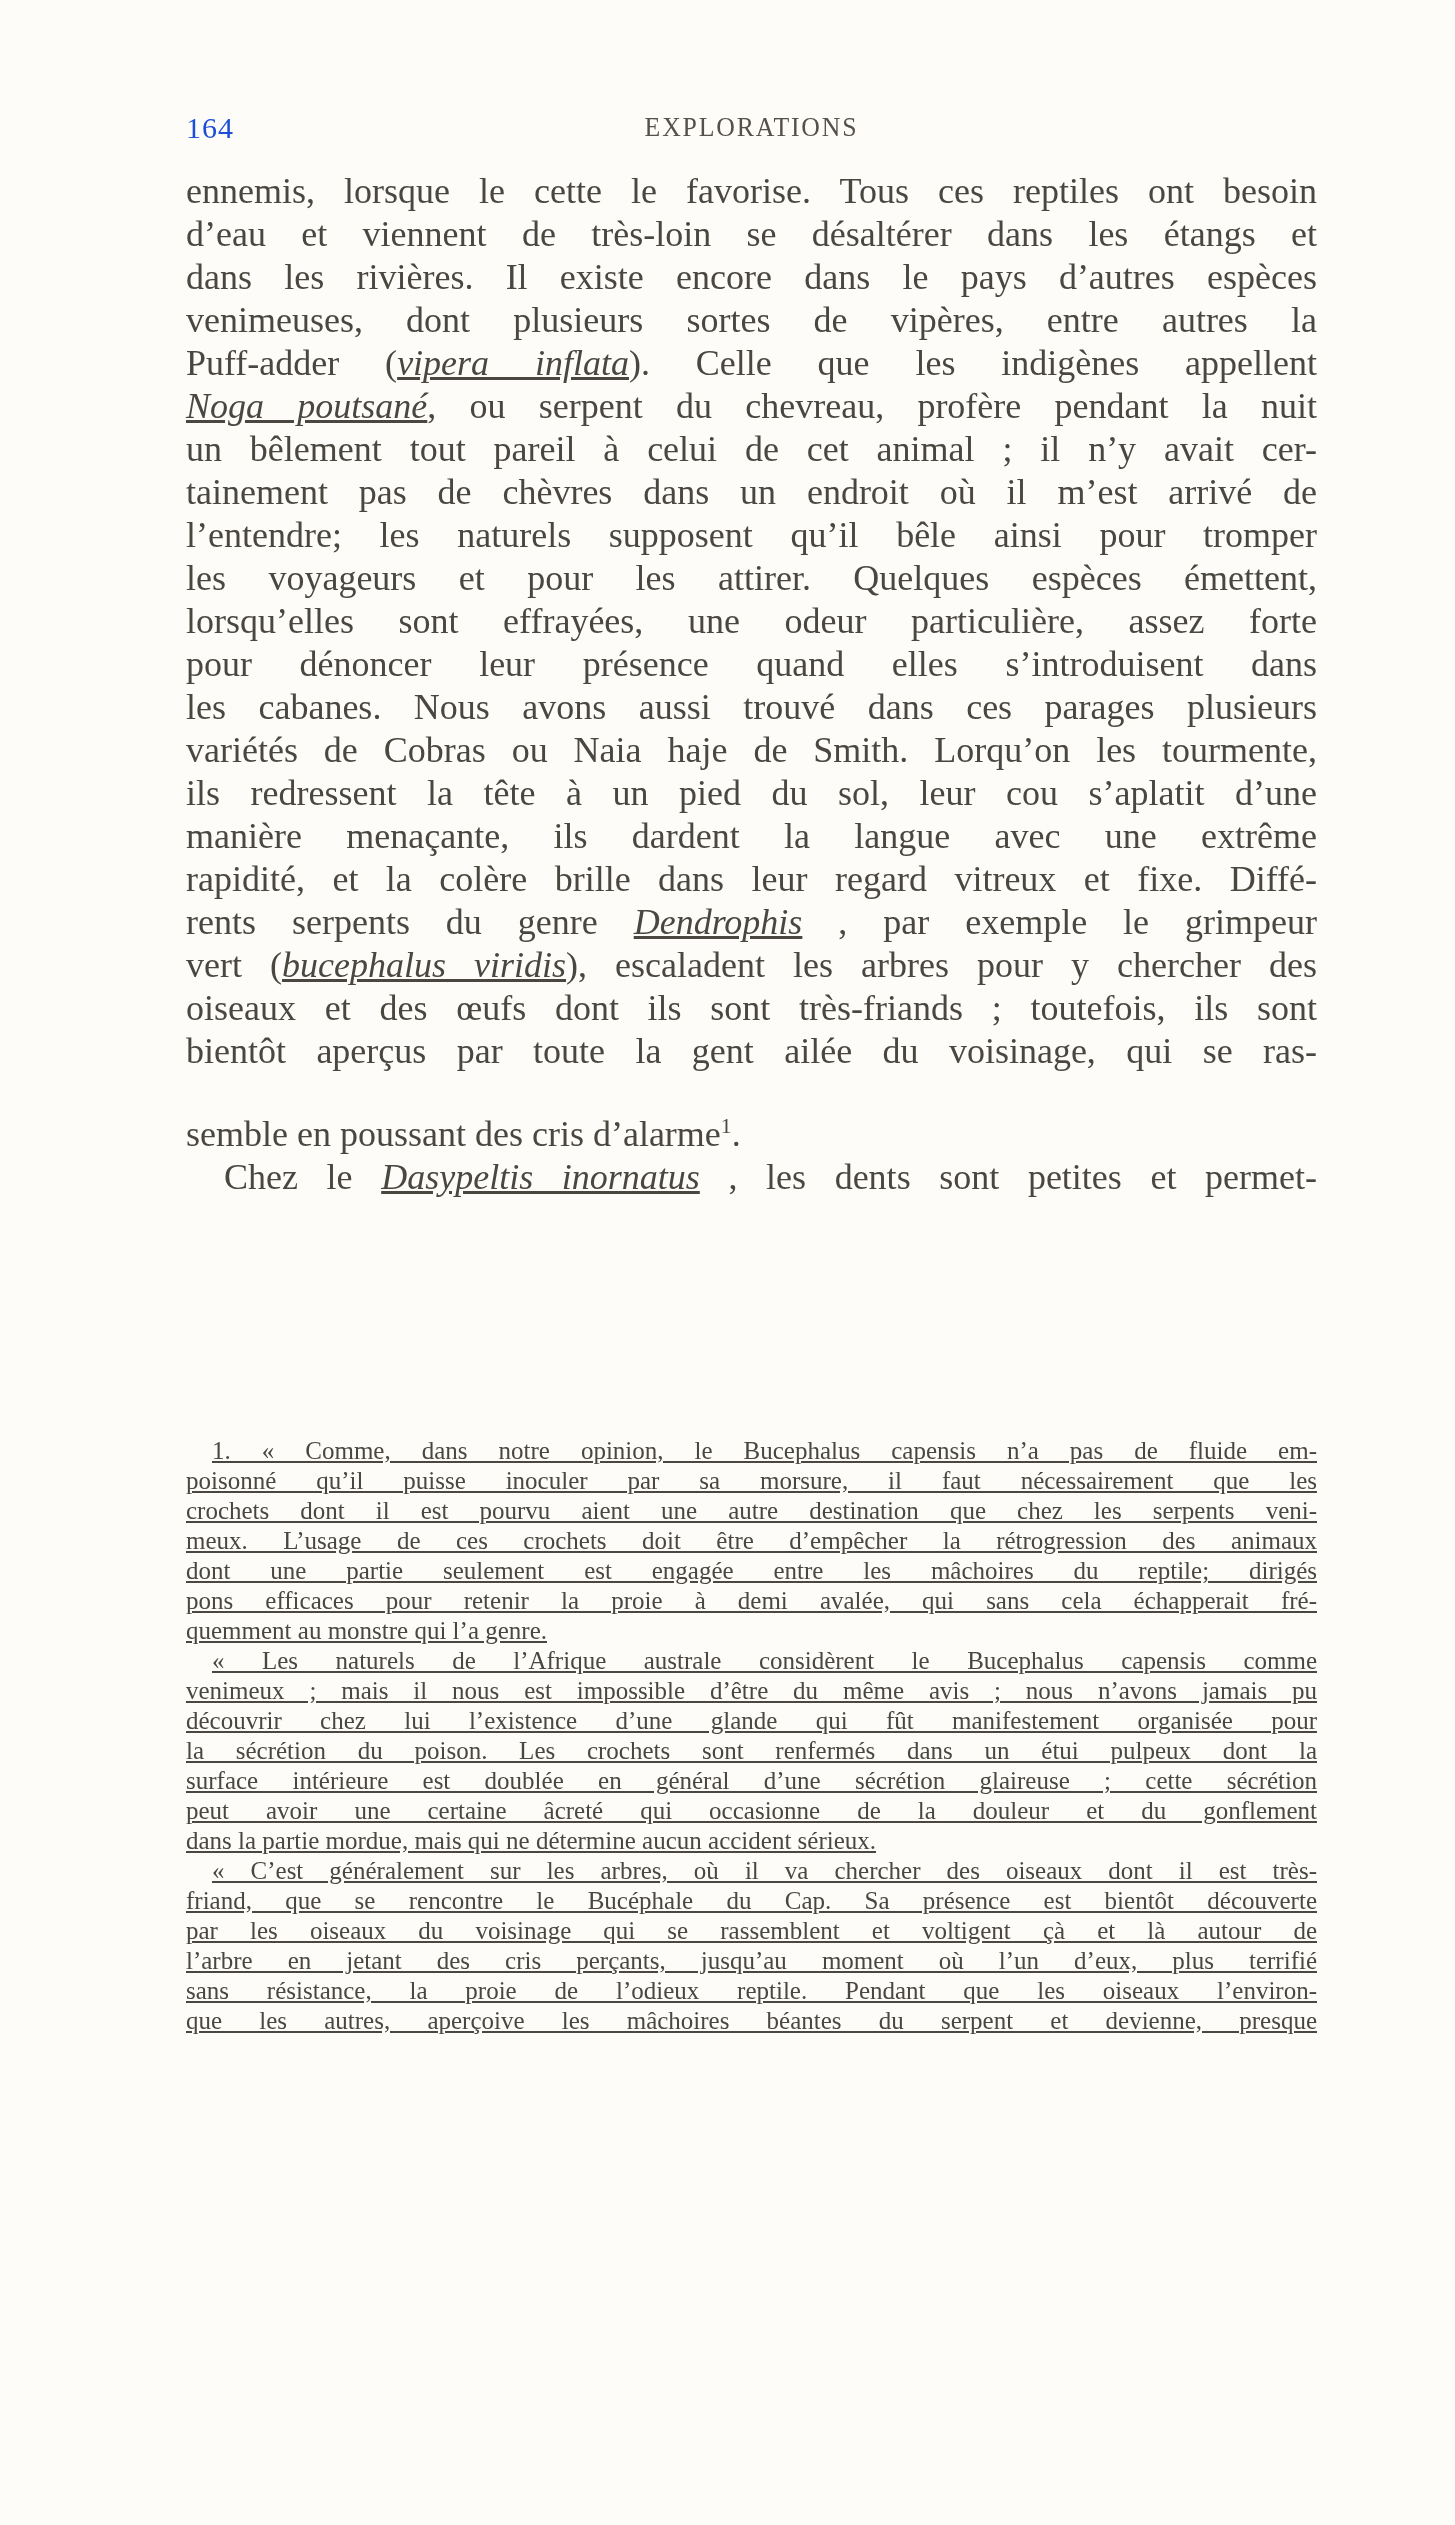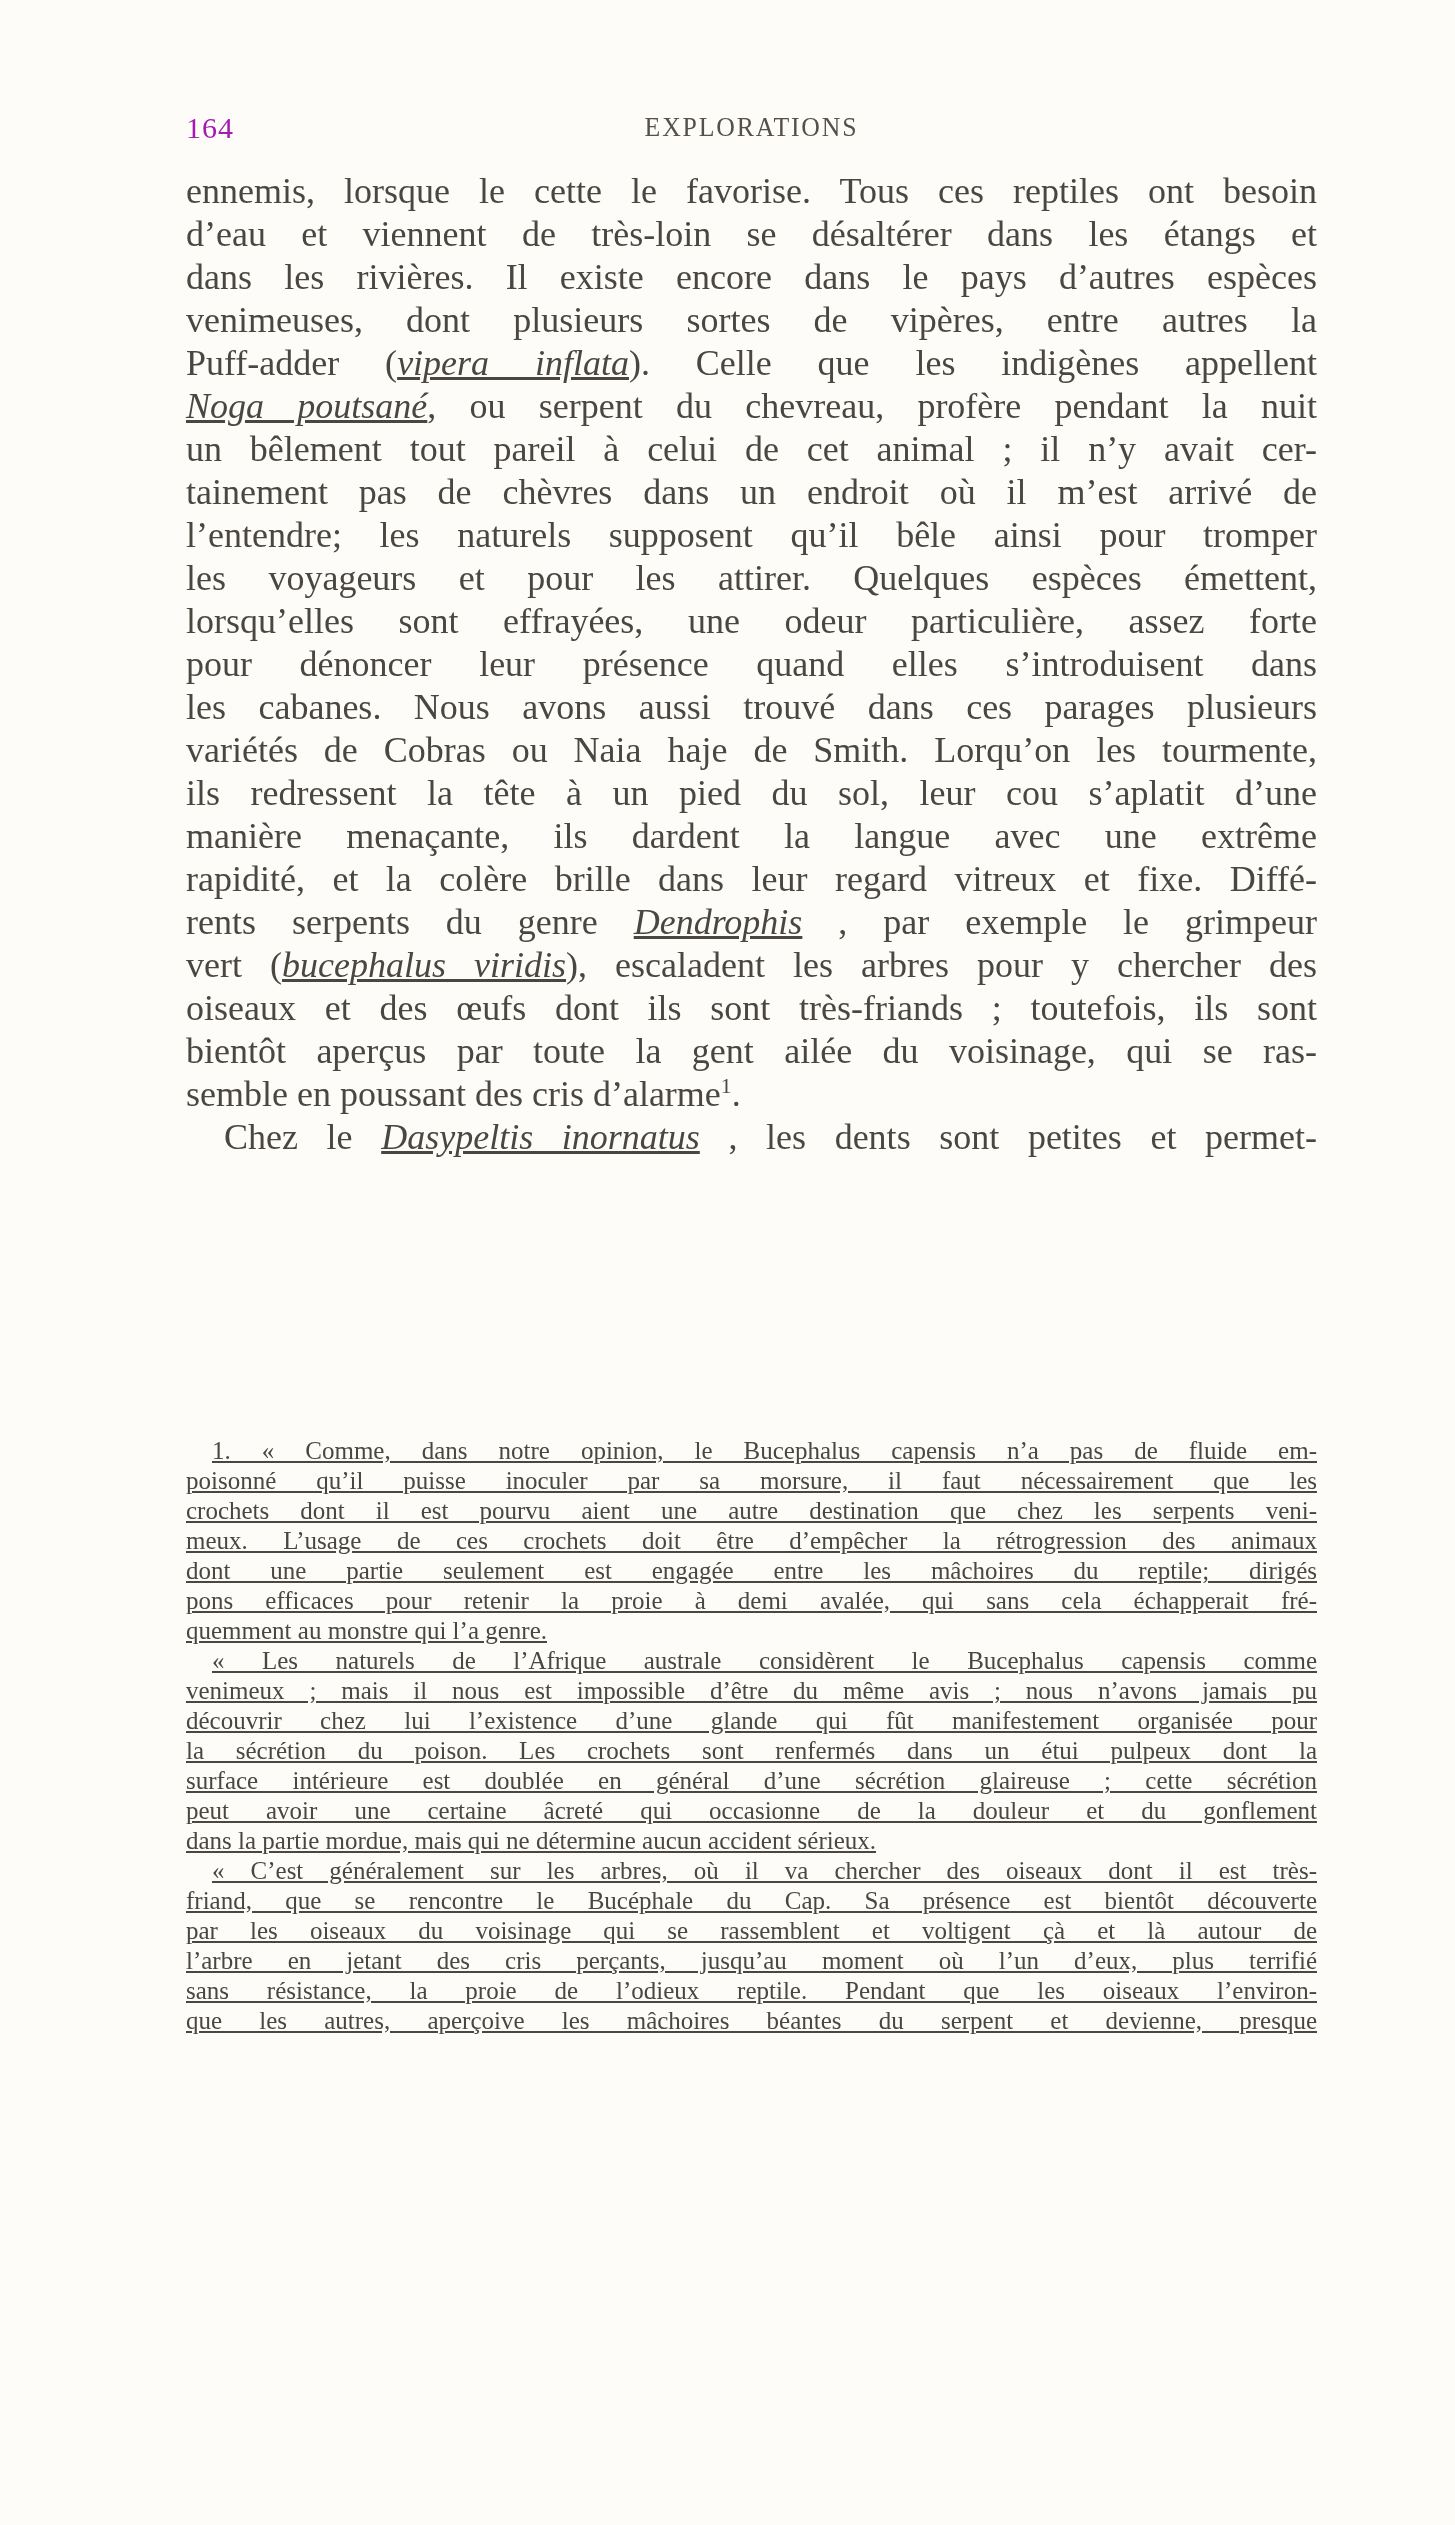--- a/index.html
+++ b/index.html
@@ -35,7 +35,7 @@
       top: 4px;
       font-size: 30px;
       letter-spacing: 1px;
-      color: #a21caf;
+      color: #1d4ed8;
     }
     .running-title {
       position: absolute;

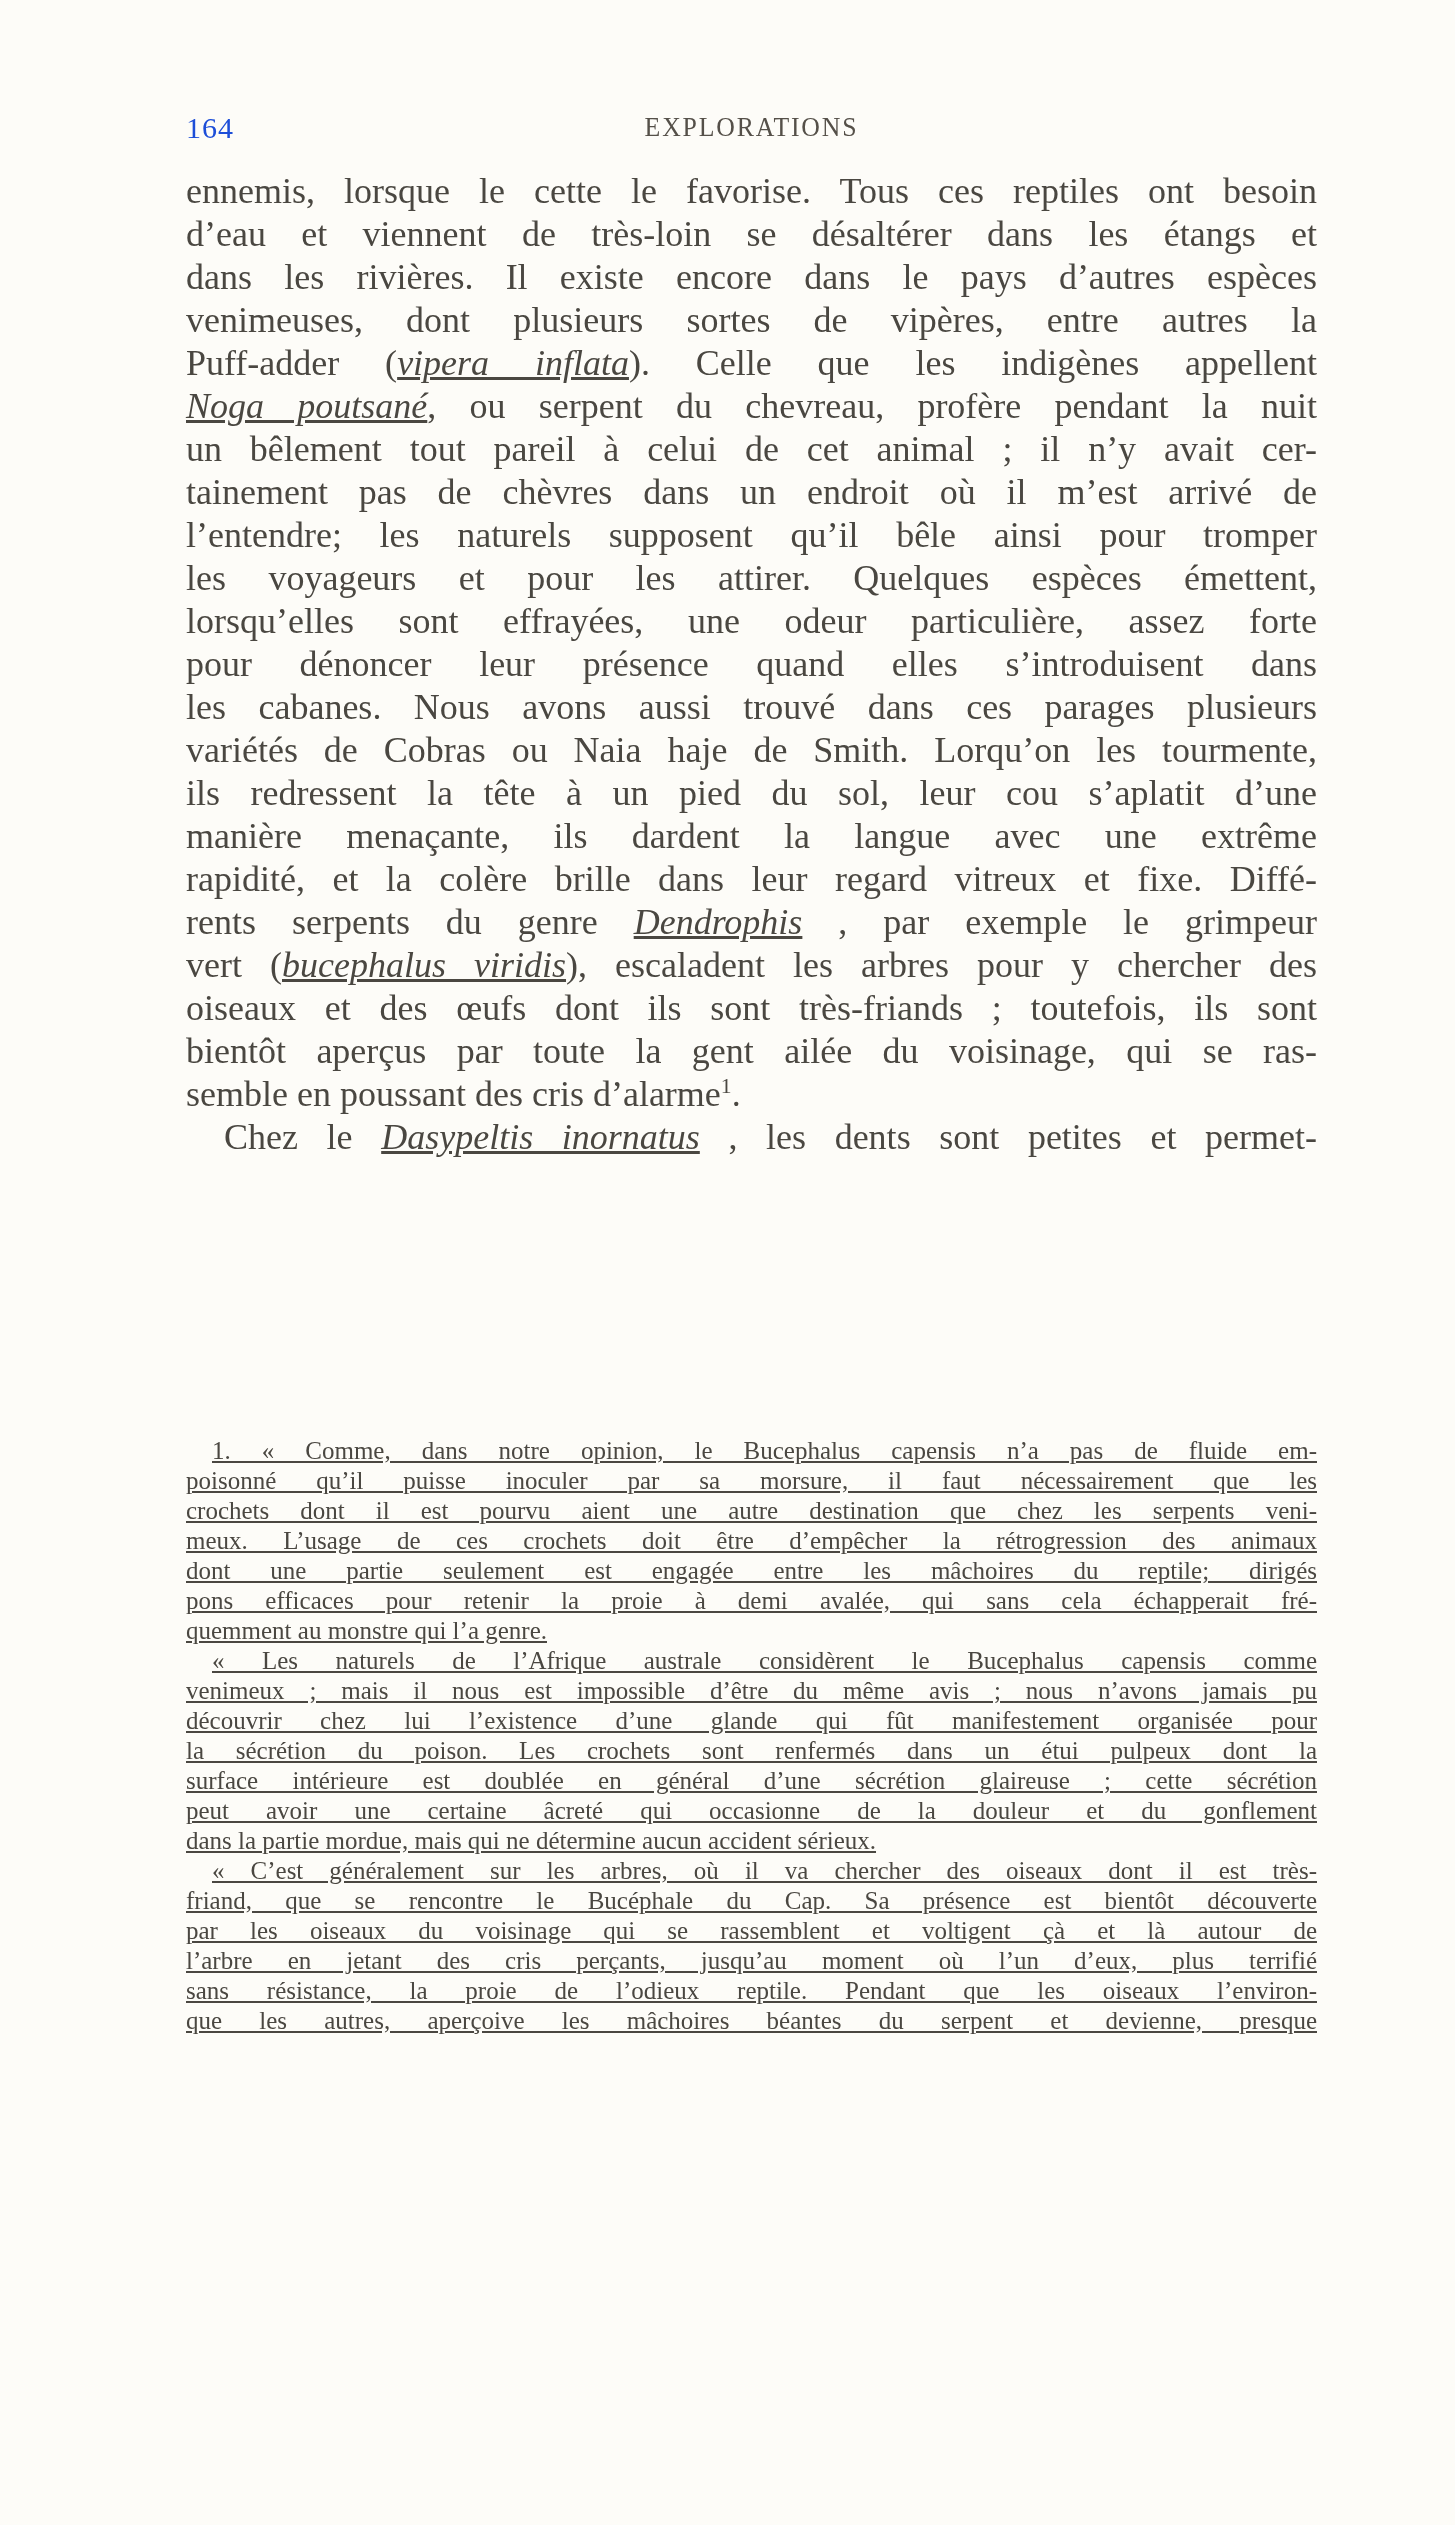--- a/index.html
+++ b/index.html
@@ -68,6 +68,7 @@
     }
     .line.last {
       text-align-last: left;
+      margin-top: 40px;
     }
     .line.indent {
       padding-left: 38px;

